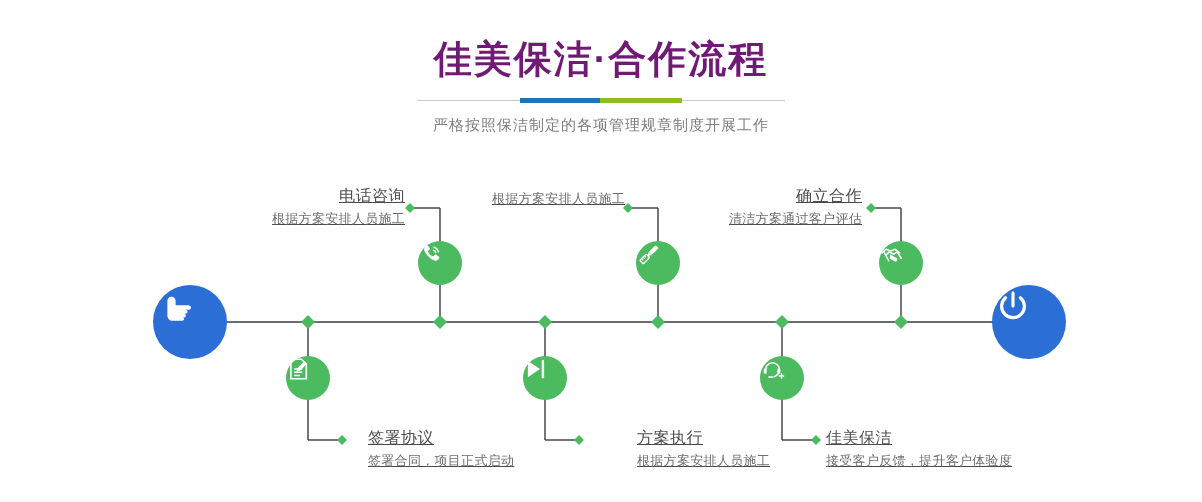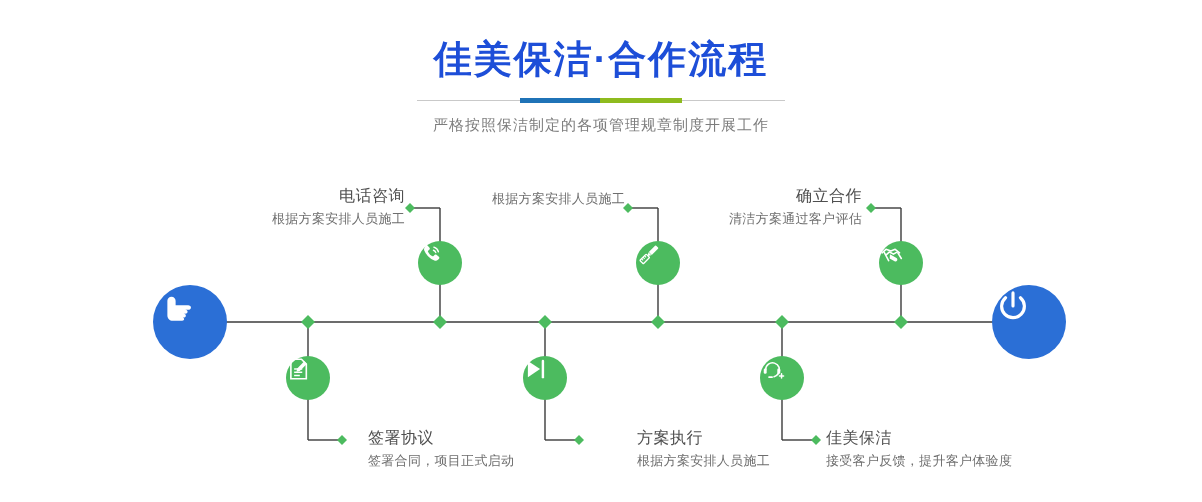--- a/index.html
+++ b/index.html
@@ -27,7 +27,7 @@
     font-size: 38px;
     font-weight: 700;
     letter-spacing: 2px;
-    color: #1d4ed8;
+    color: #701a75;
     line-height: 1.25;
   }
   .divider {

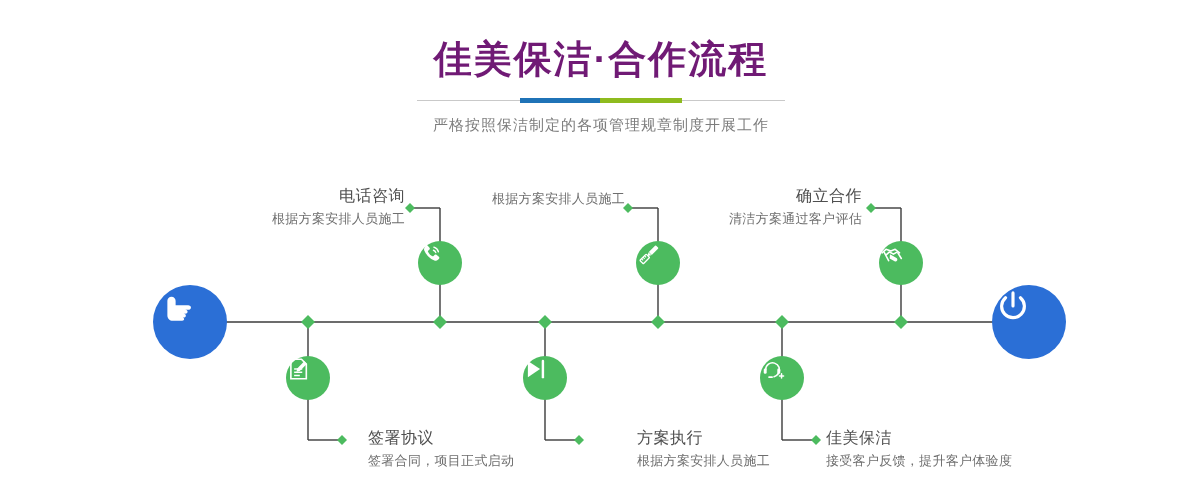--- a/index.html
+++ b/index.html
@@ -100,6 +100,7 @@
   .label {
     position: absolute;
     white-space: nowrap;
+    text-decoration: underline;
   }
   .label .l-title {
     font-size: 16px;

